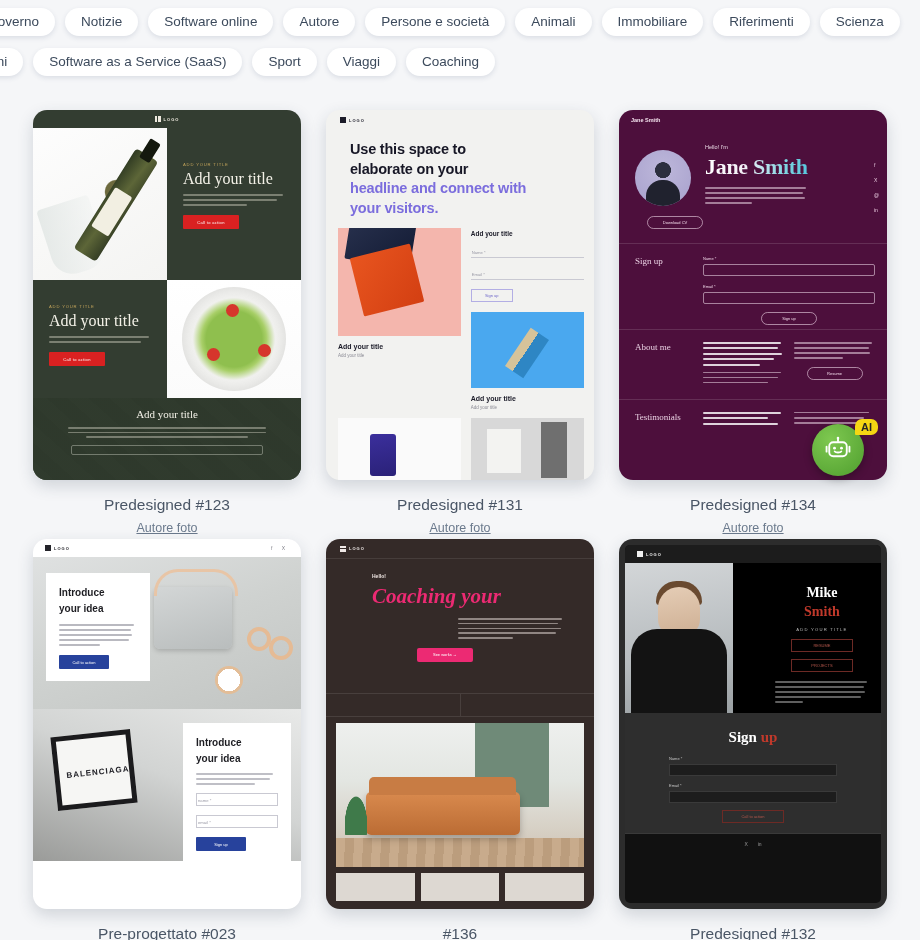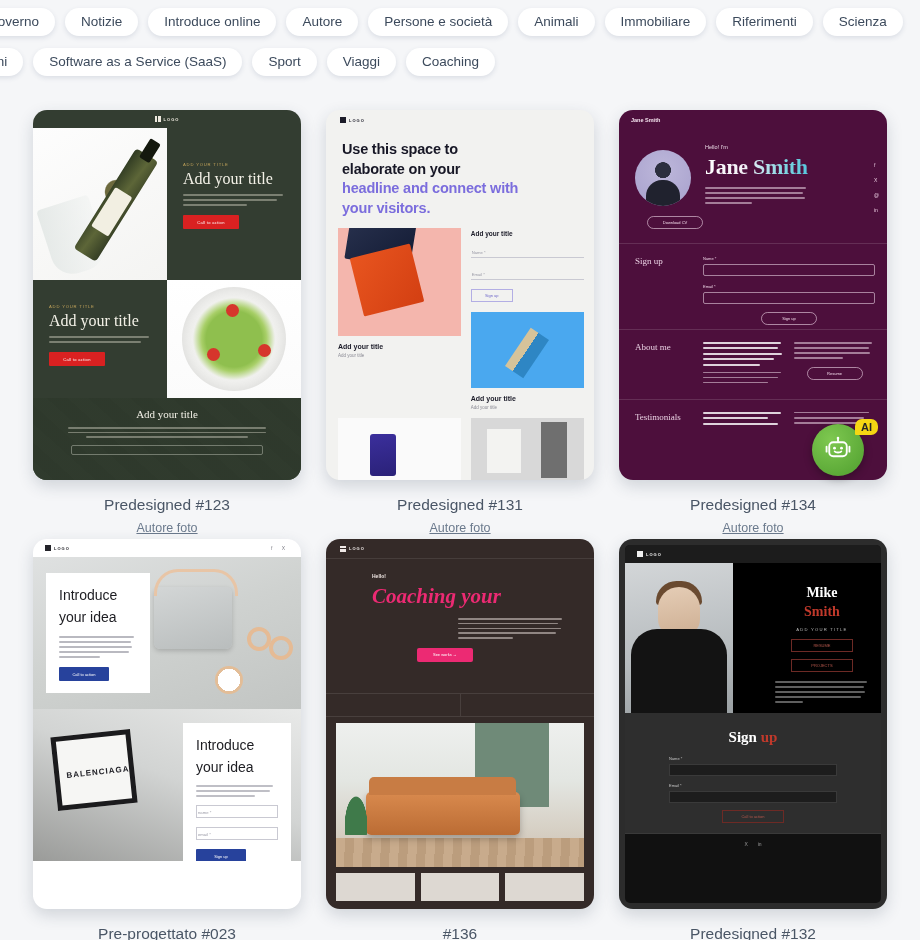--- a/index.html
+++ b/index.html
@@ -297,7 +297,7 @@
   <div class="chip-row row1">
     <div class="chip">to e governo</div>
     <div class="chip">Notizie</div>
-    <div class="chip">Introduce online</div>
+    <div class="chip">Software online</div>
     <div class="chip">Autore</div>
     <div class="chip">Persone e società</div>
     <div class="chip">Animali</div>

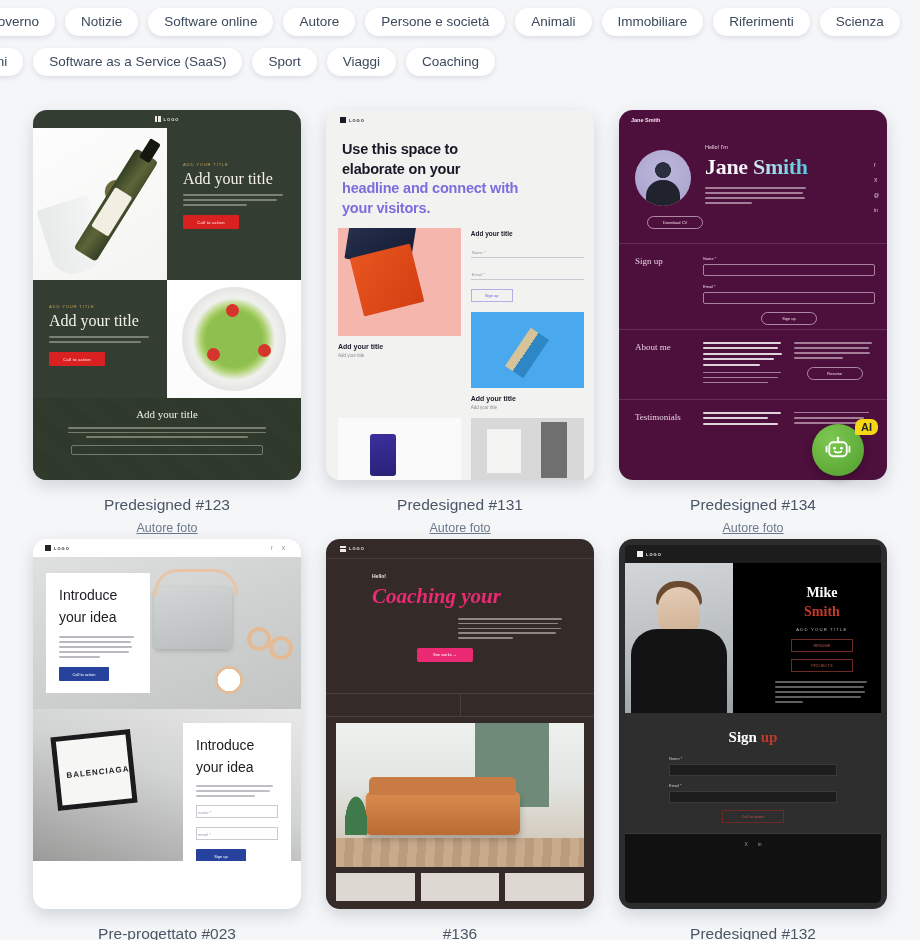--- a/index.html
+++ b/index.html
@@ -120,7 +120,7 @@
   
   .c2{ background:#f2f2f0; }
   .c2 .bar{ height:20px; display:flex; align-items:center; padding-left:14px;}
-  .c2 .head{ padding:10px 16px 4px 16px;}
+  .c2 .head{ padding:10px 16px 4px 24px;}
   .c2 .head p{ font-size:14.5px; font-weight:bold; line-height:1.35; letter-spacing:-.2px;}
   .c2 .head .l1,.c2 .head .l2{ color:#171726;}
   .c2 .head .l3,.c2 .head .l4{ color:#7b6ddd;}

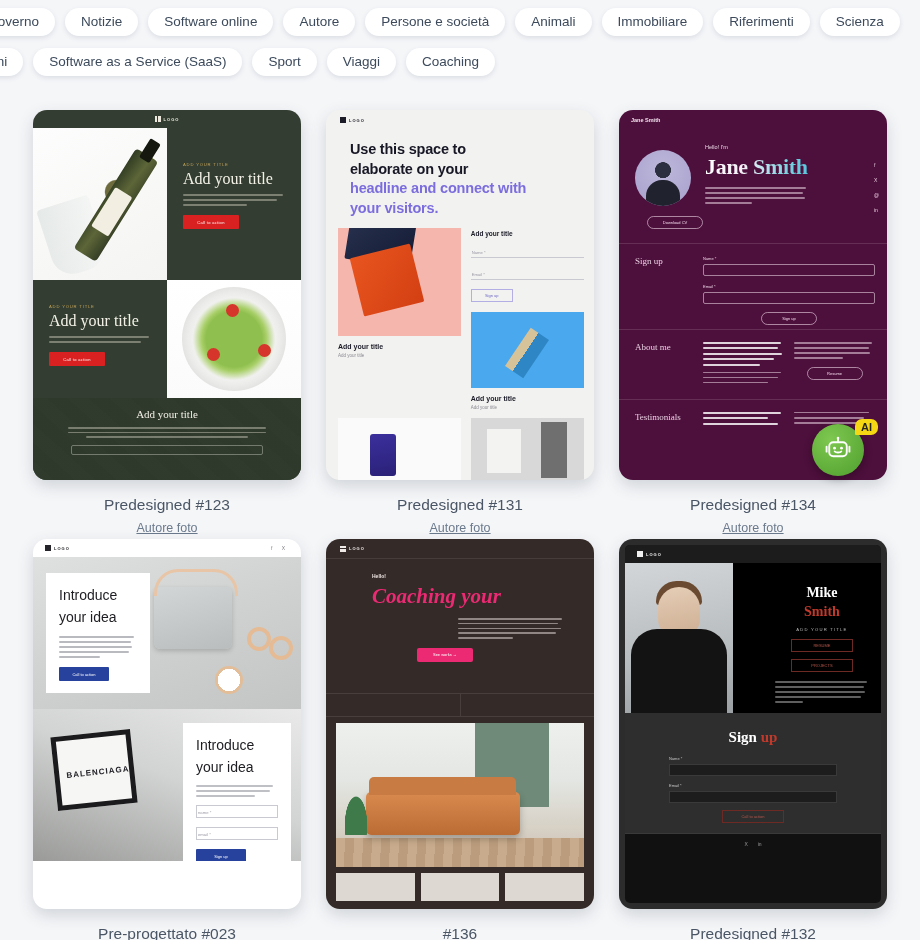--- a/index.html
+++ b/index.html
@@ -193,7 +193,7 @@
   .watch{ position:absolute;left:68%;top:72%;width:28px;height:28px;border-radius:50%;
     background:radial-gradient(circle,#fff 0 56%,#e3bd97 57%);}
   .panel{ position:absolute; background:#fff; padding:12px 13px; }
-  .panel h5{ font-size:14px; font-weight:normal; color:#1d1d22; line-height:1.55; }
+  .panel h5{ font-size:10px; font-weight:bold; color:#1d1d22; line-height:1.55; }
   .btn-blue{ width:50px;height:14px;background:#27429c;border-radius:1px;
     display:flex;align-items:center;justify-content:center;margin-top:9px;}
   .btn-blue i{font-style:normal;color:#fff;font-size:4px;}

